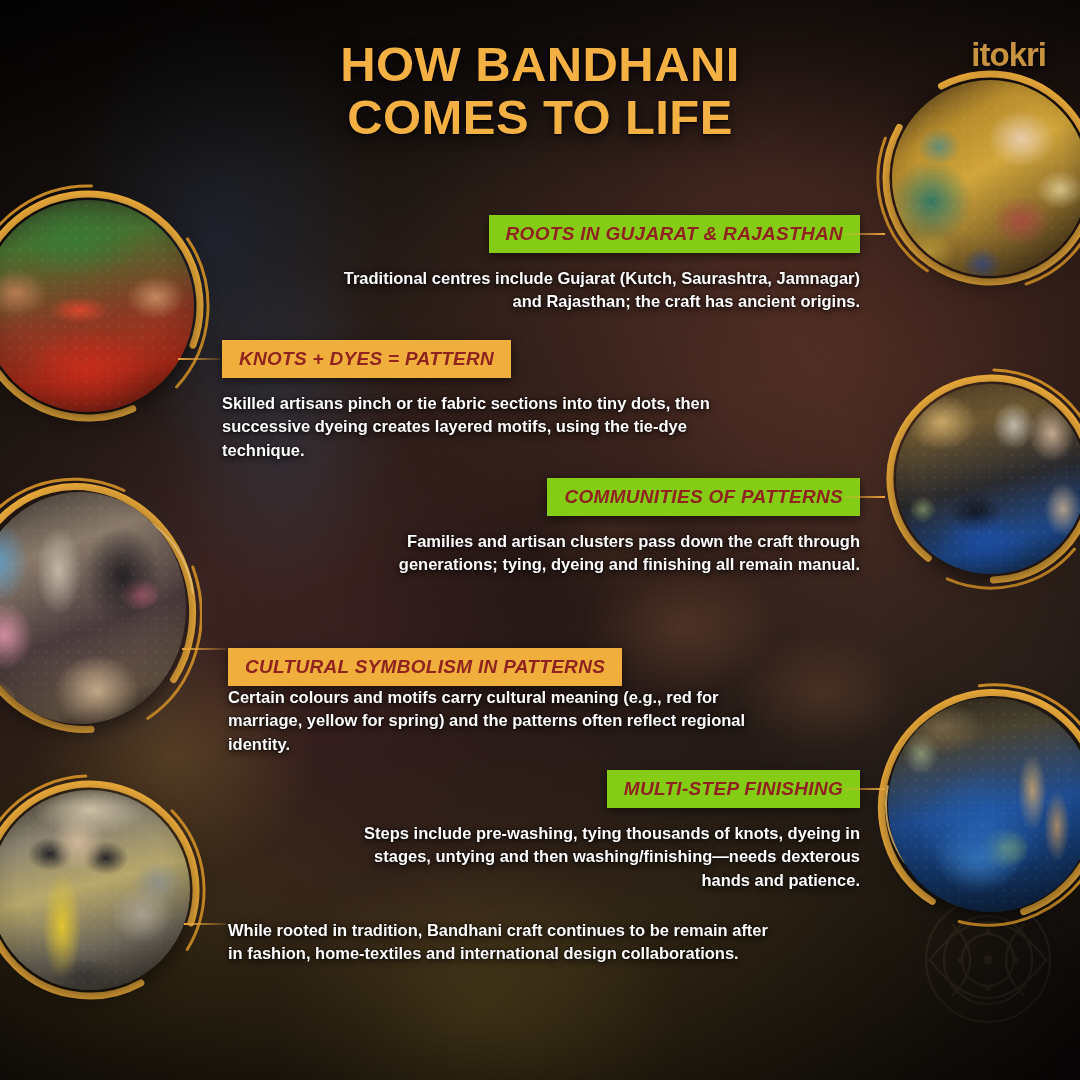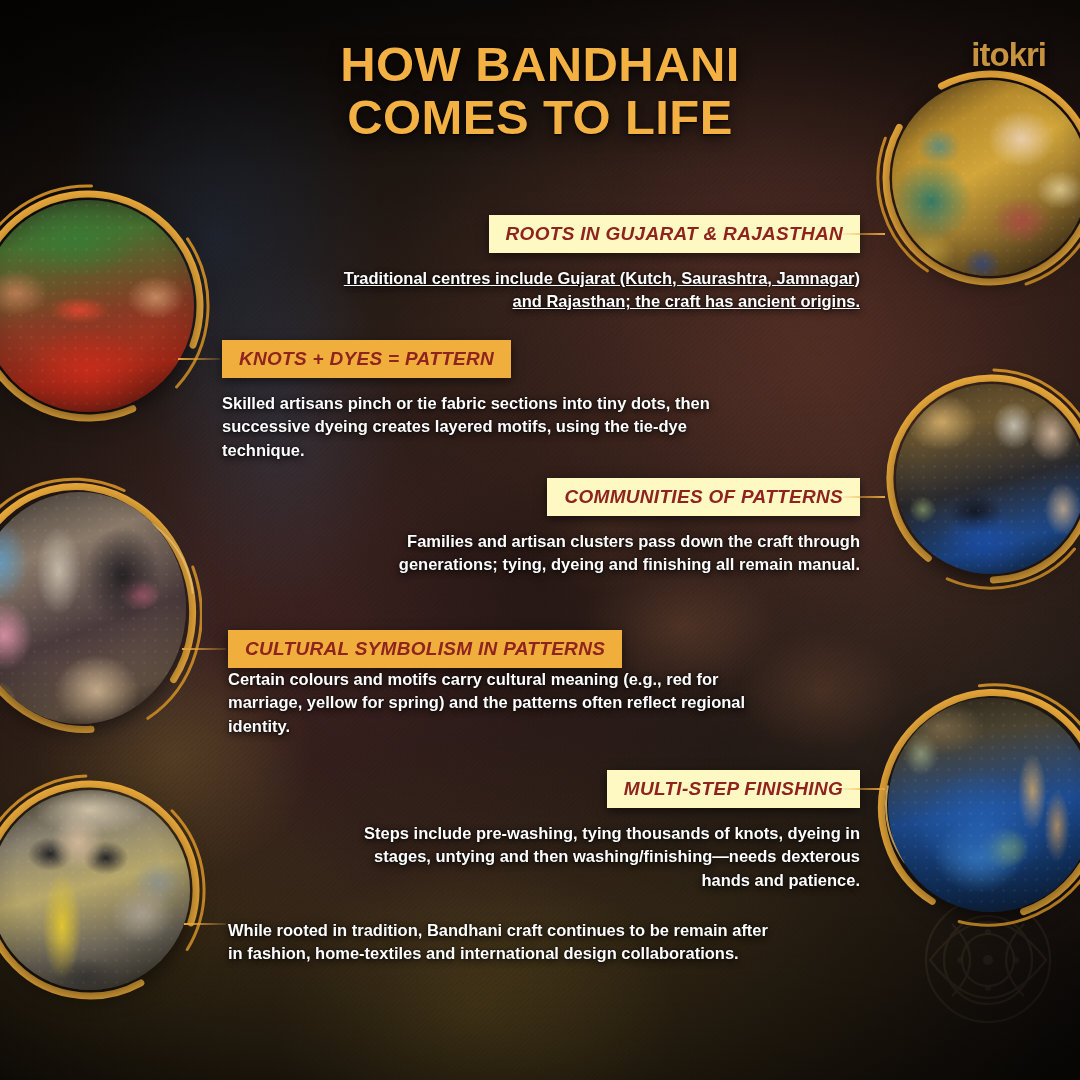--- a/index.html
+++ b/index.html
@@ -119,7 +119,7 @@
     box-shadow:0 3px 10px rgba(0,0,0,.55);
     line-height:1;
   }
-  .badge.cream { background:#fef9c3; }
+  .badge.cream { background:#84cc16; }
   .badge.amber { background:#f0ae3c; }
 
   .body-text {

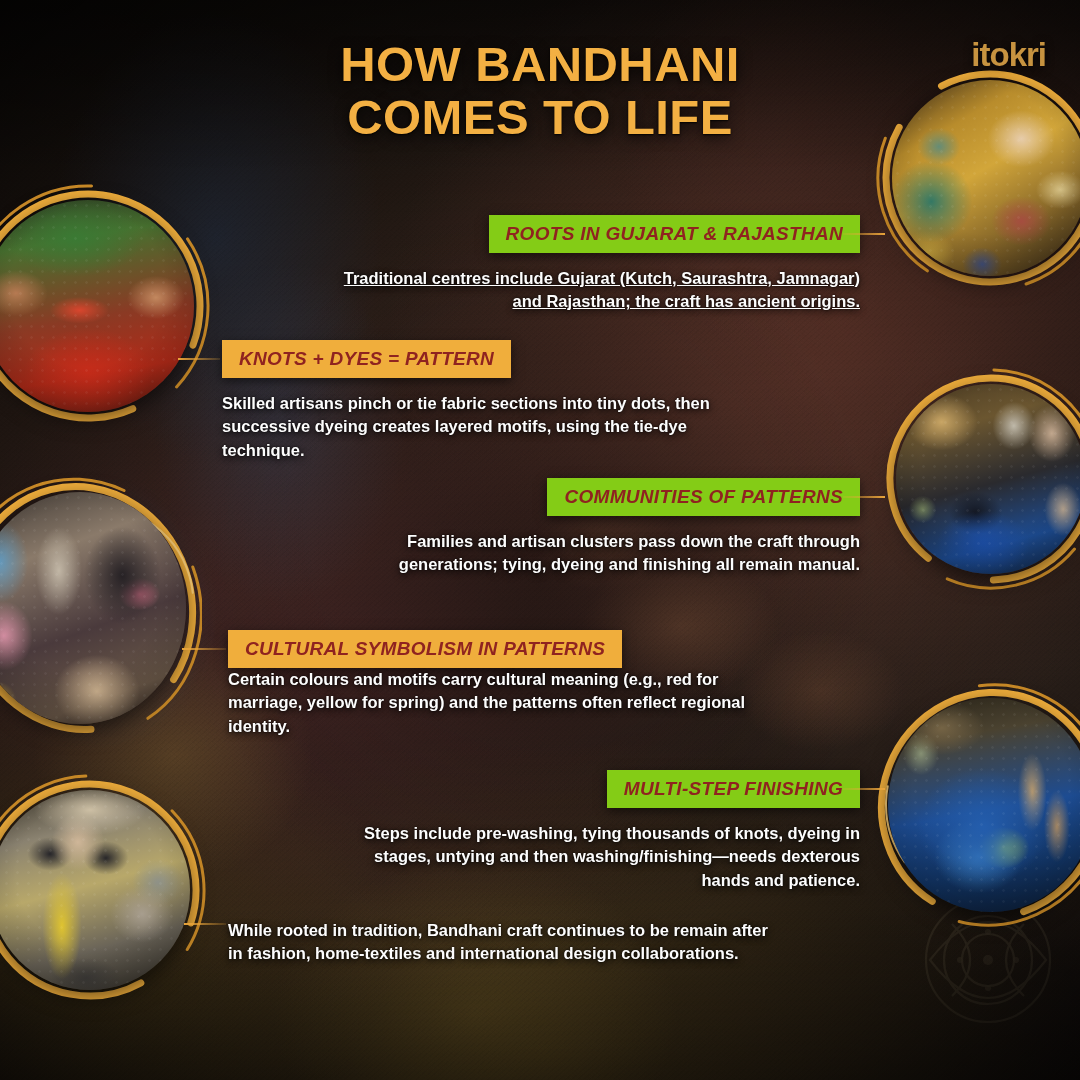--- a/index.html
+++ b/index.html
@@ -377,7 +377,7 @@
       <div style="text-align:right;">
         <span class="badge cream">ROOTS IN GUJARAT &amp; RAJASTHAN</span>
       </div>
-      <div class="body-text ta-right" style="margin-top:14px; margin-left:28px;text-decoration:underline;">Traditional centres include Gujarat (Kutch, Saurashtra, Jamnagar) and Rajasthan; the craft has ancient origins.</div>
+      <div class="body-text ta-right" style="margin-top:14px; margin-left:28px;">Traditional centres include Gujarat (Kutch, Saurashtra, Jamnagar) and Rajasthan; the craft has ancient origins.</div>
     </div>
     <div class="connector" style="top:233px; left:843px; width:42px;"></div>
 

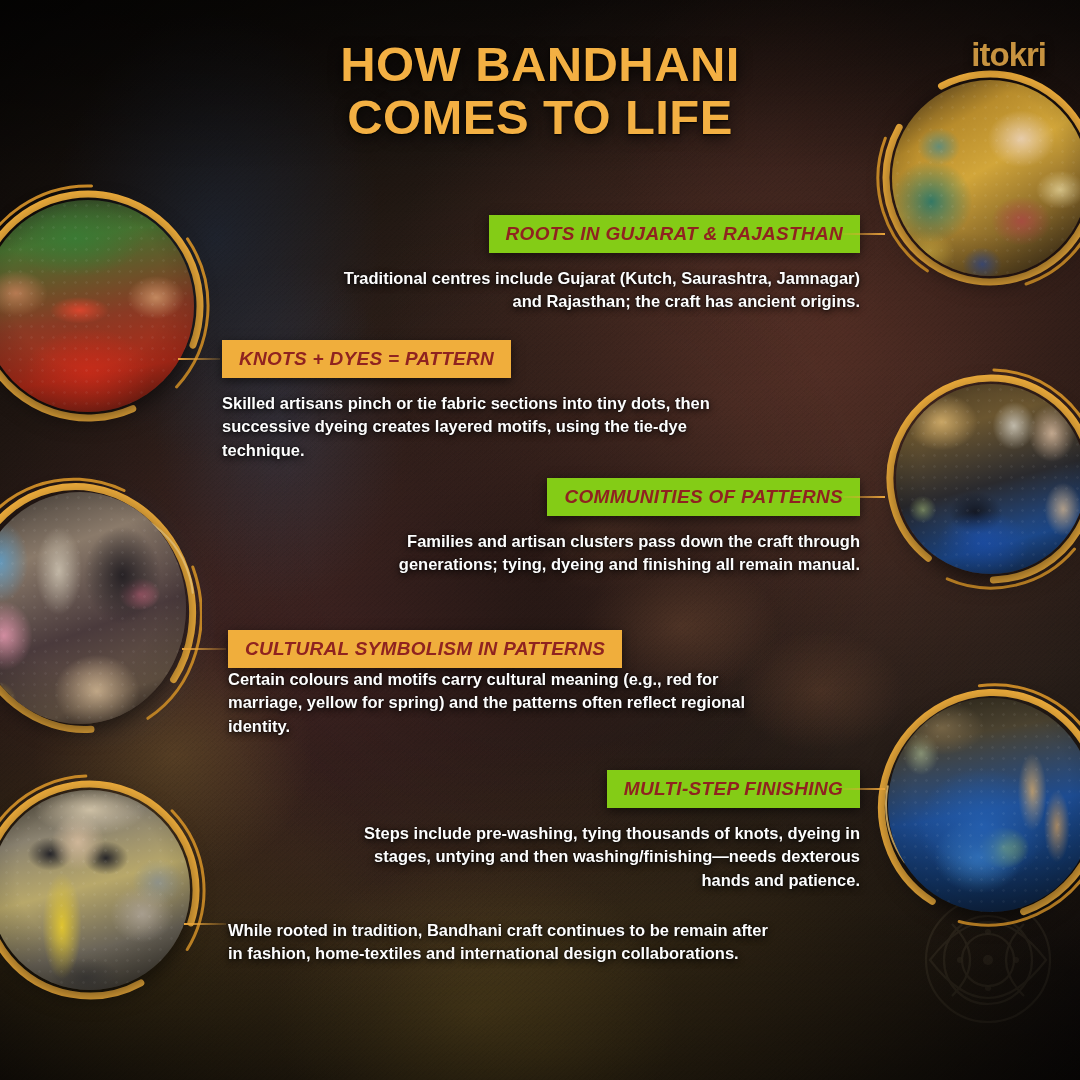--- a/index.html
+++ b/index.html
@@ -397,7 +397,7 @@
     </div>
     <div class="connector" style="top:496px; left:843px; width:42px;"></div>
 
-    <div class="block" style="top:630px; left:228px; width:560px;">
+    <div class="block" style="top:648px; left:228px; width:560px;">
       <div style="text-align:left;">
         <span class="badge amber">CULTURAL SYMBOLISM IN PATTERNS</span>
       </div>

